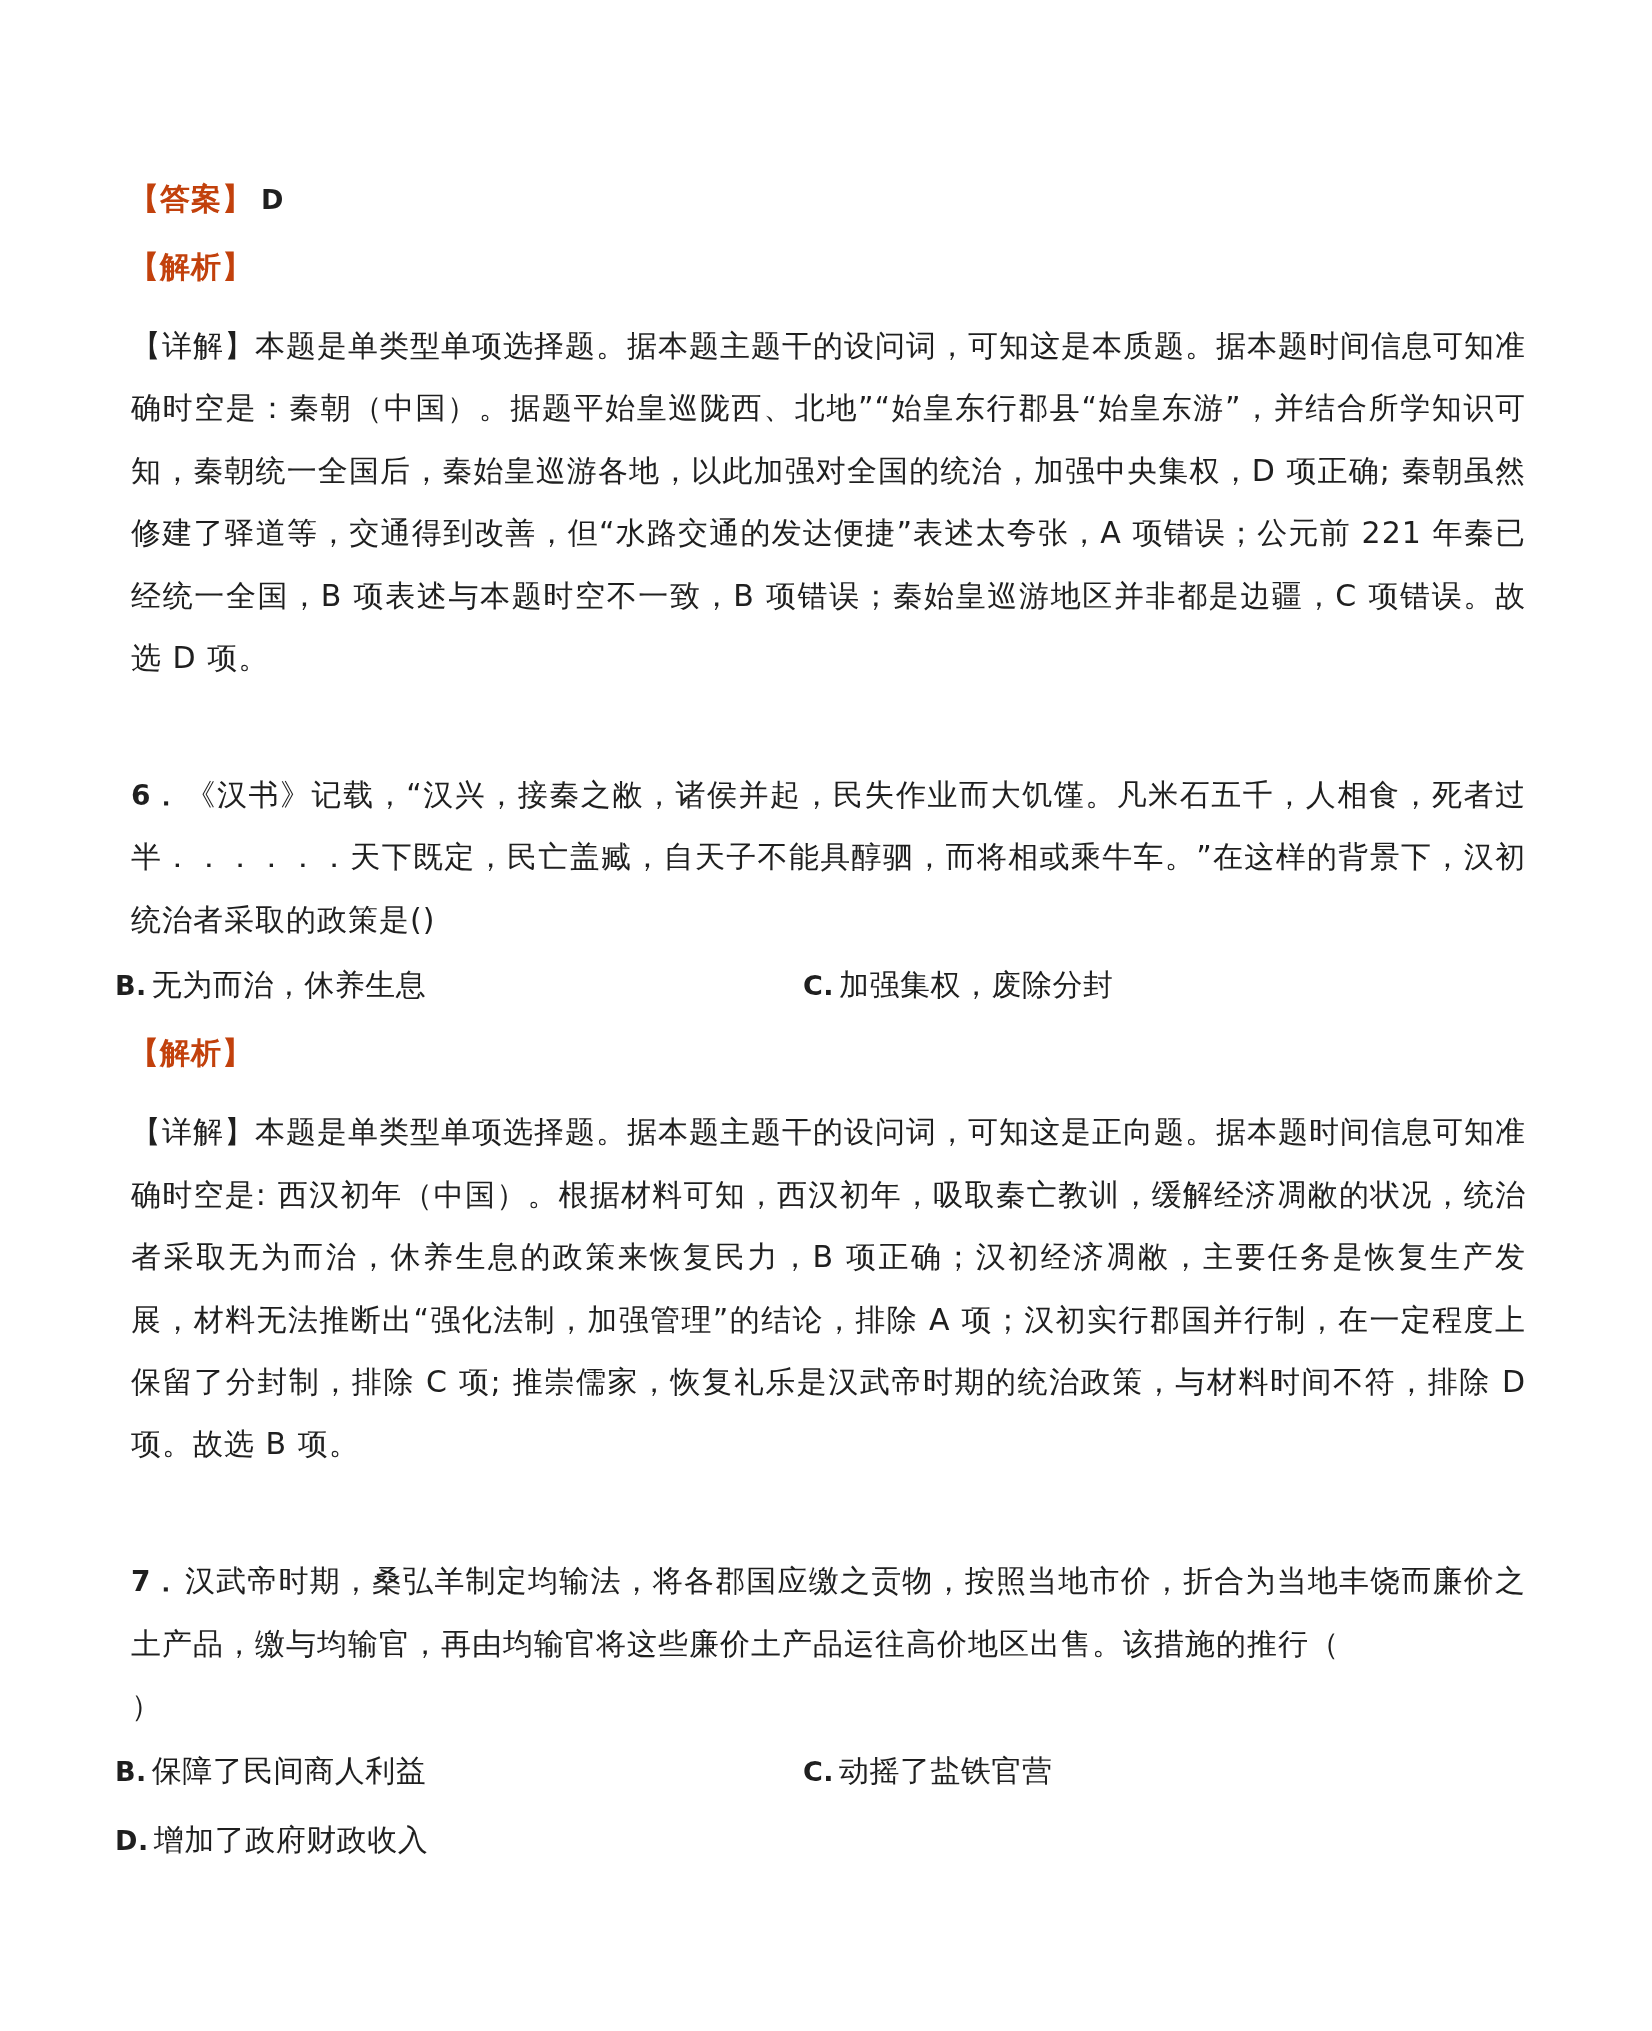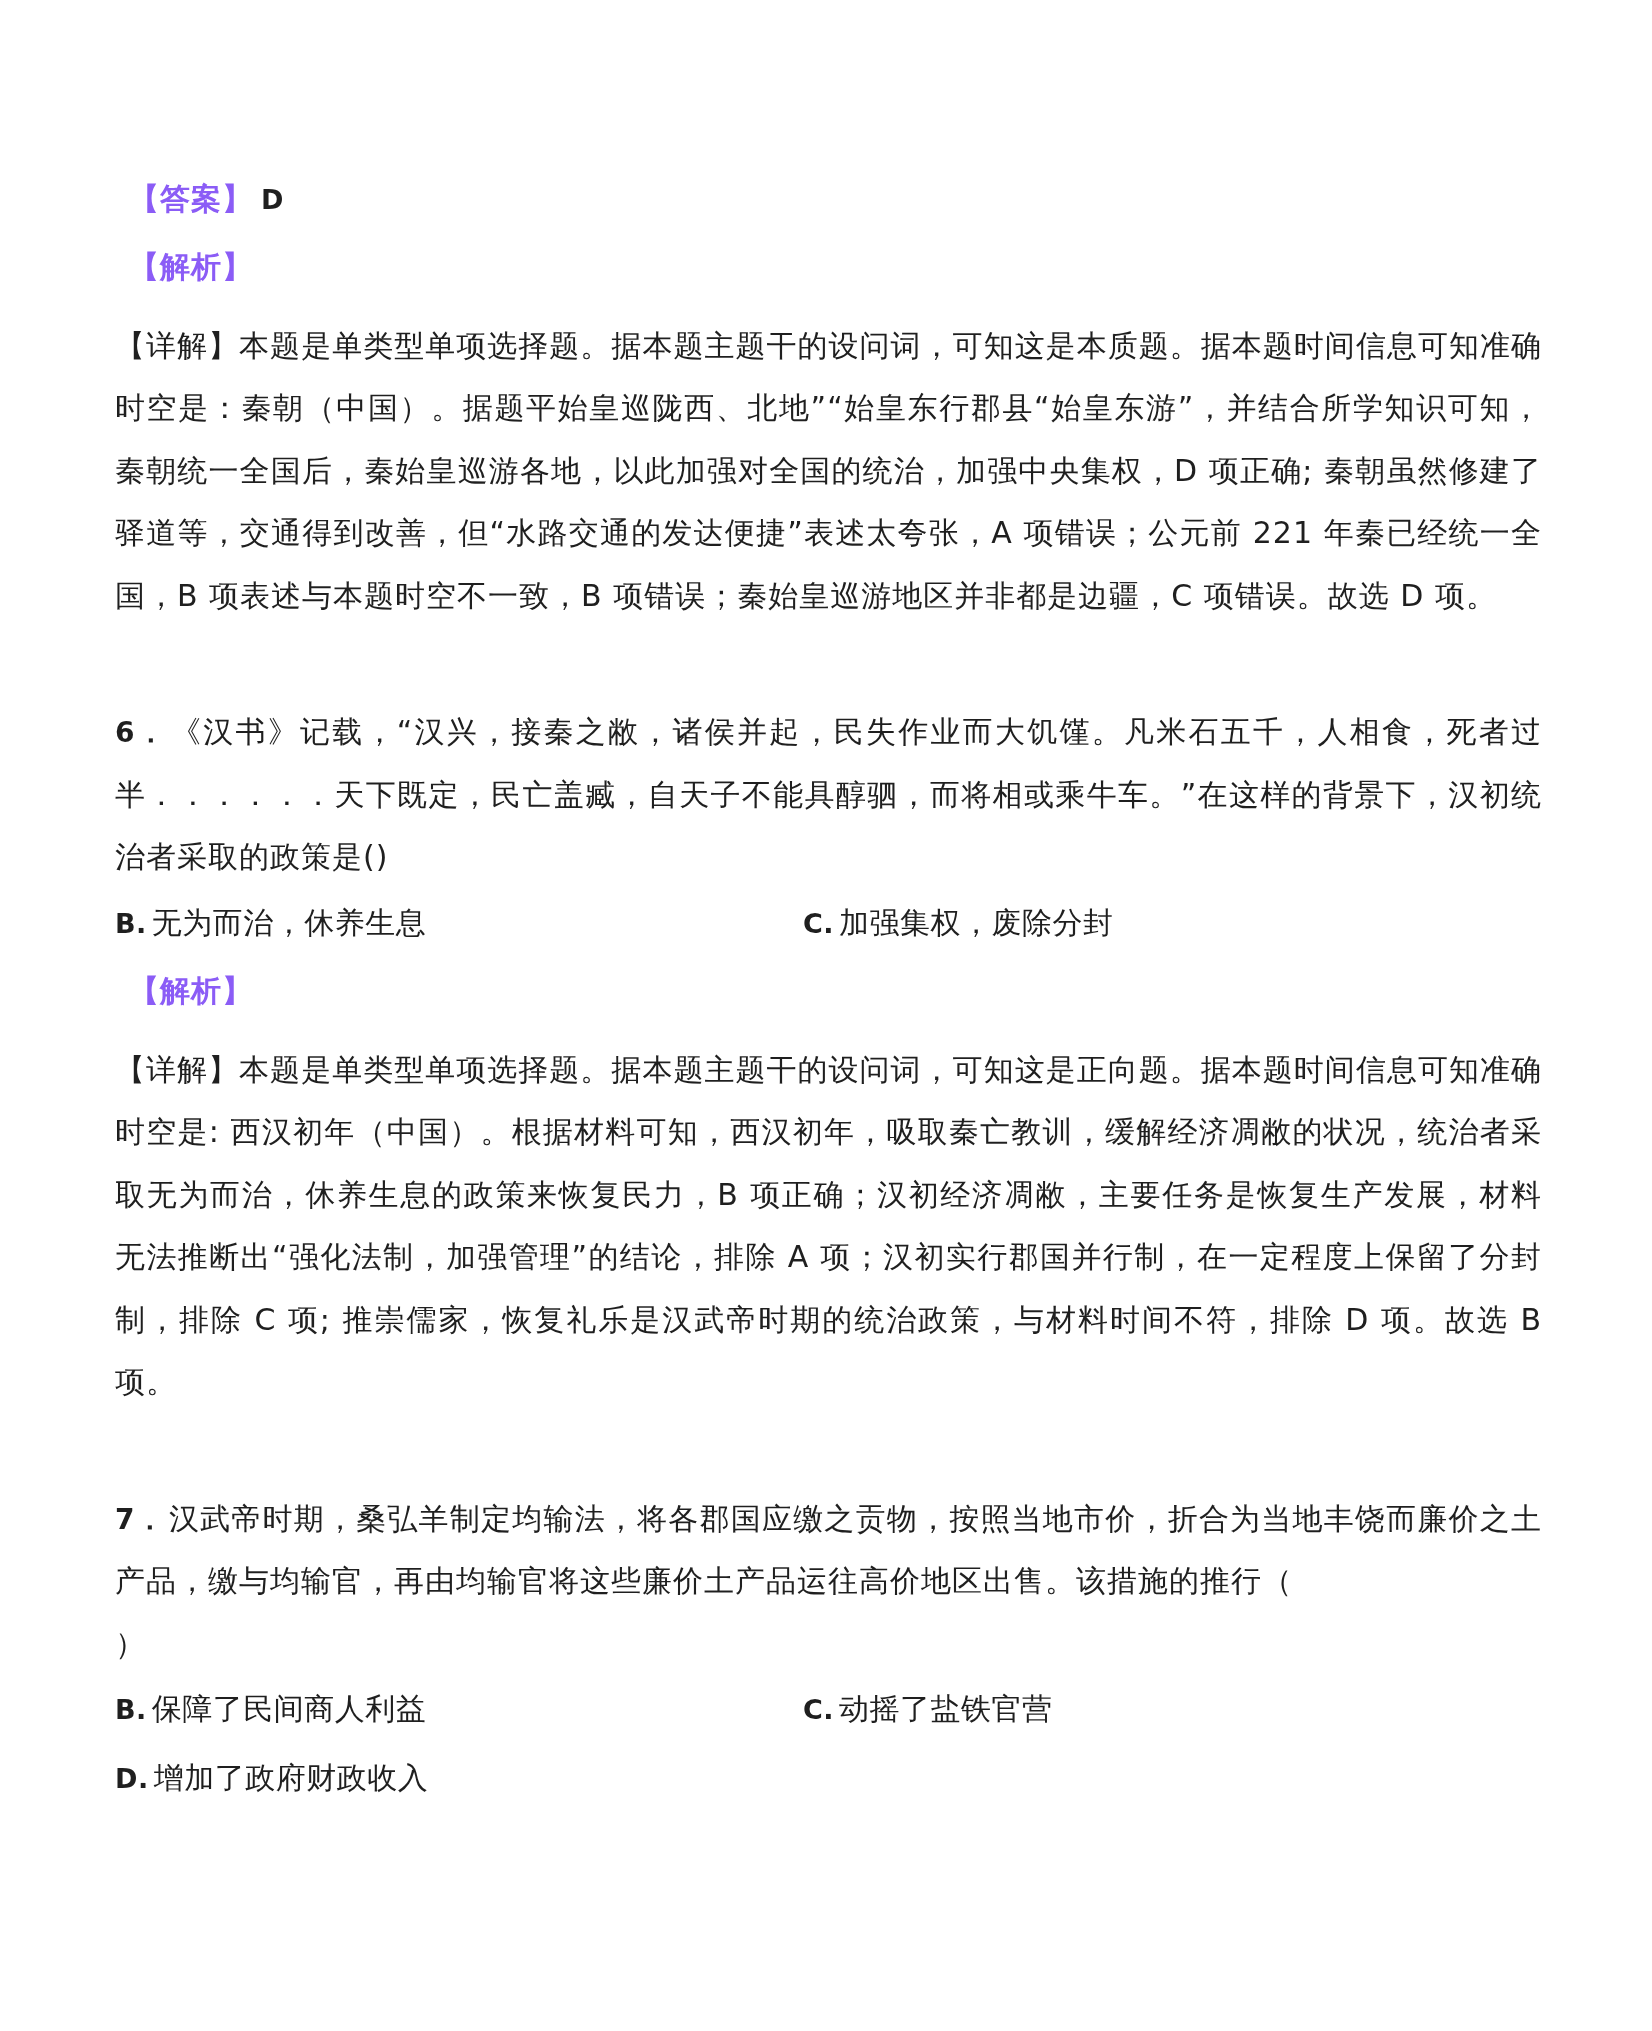--- a/index.html
+++ b/index.html
@@ -47,7 +47,7 @@
     line-height: 1.25;
   }
   .bracket-label {
-    color: #8b5cf6;
+    color: #c2410c;
     font-weight: bold;
     letter-spacing: 1px;
   }

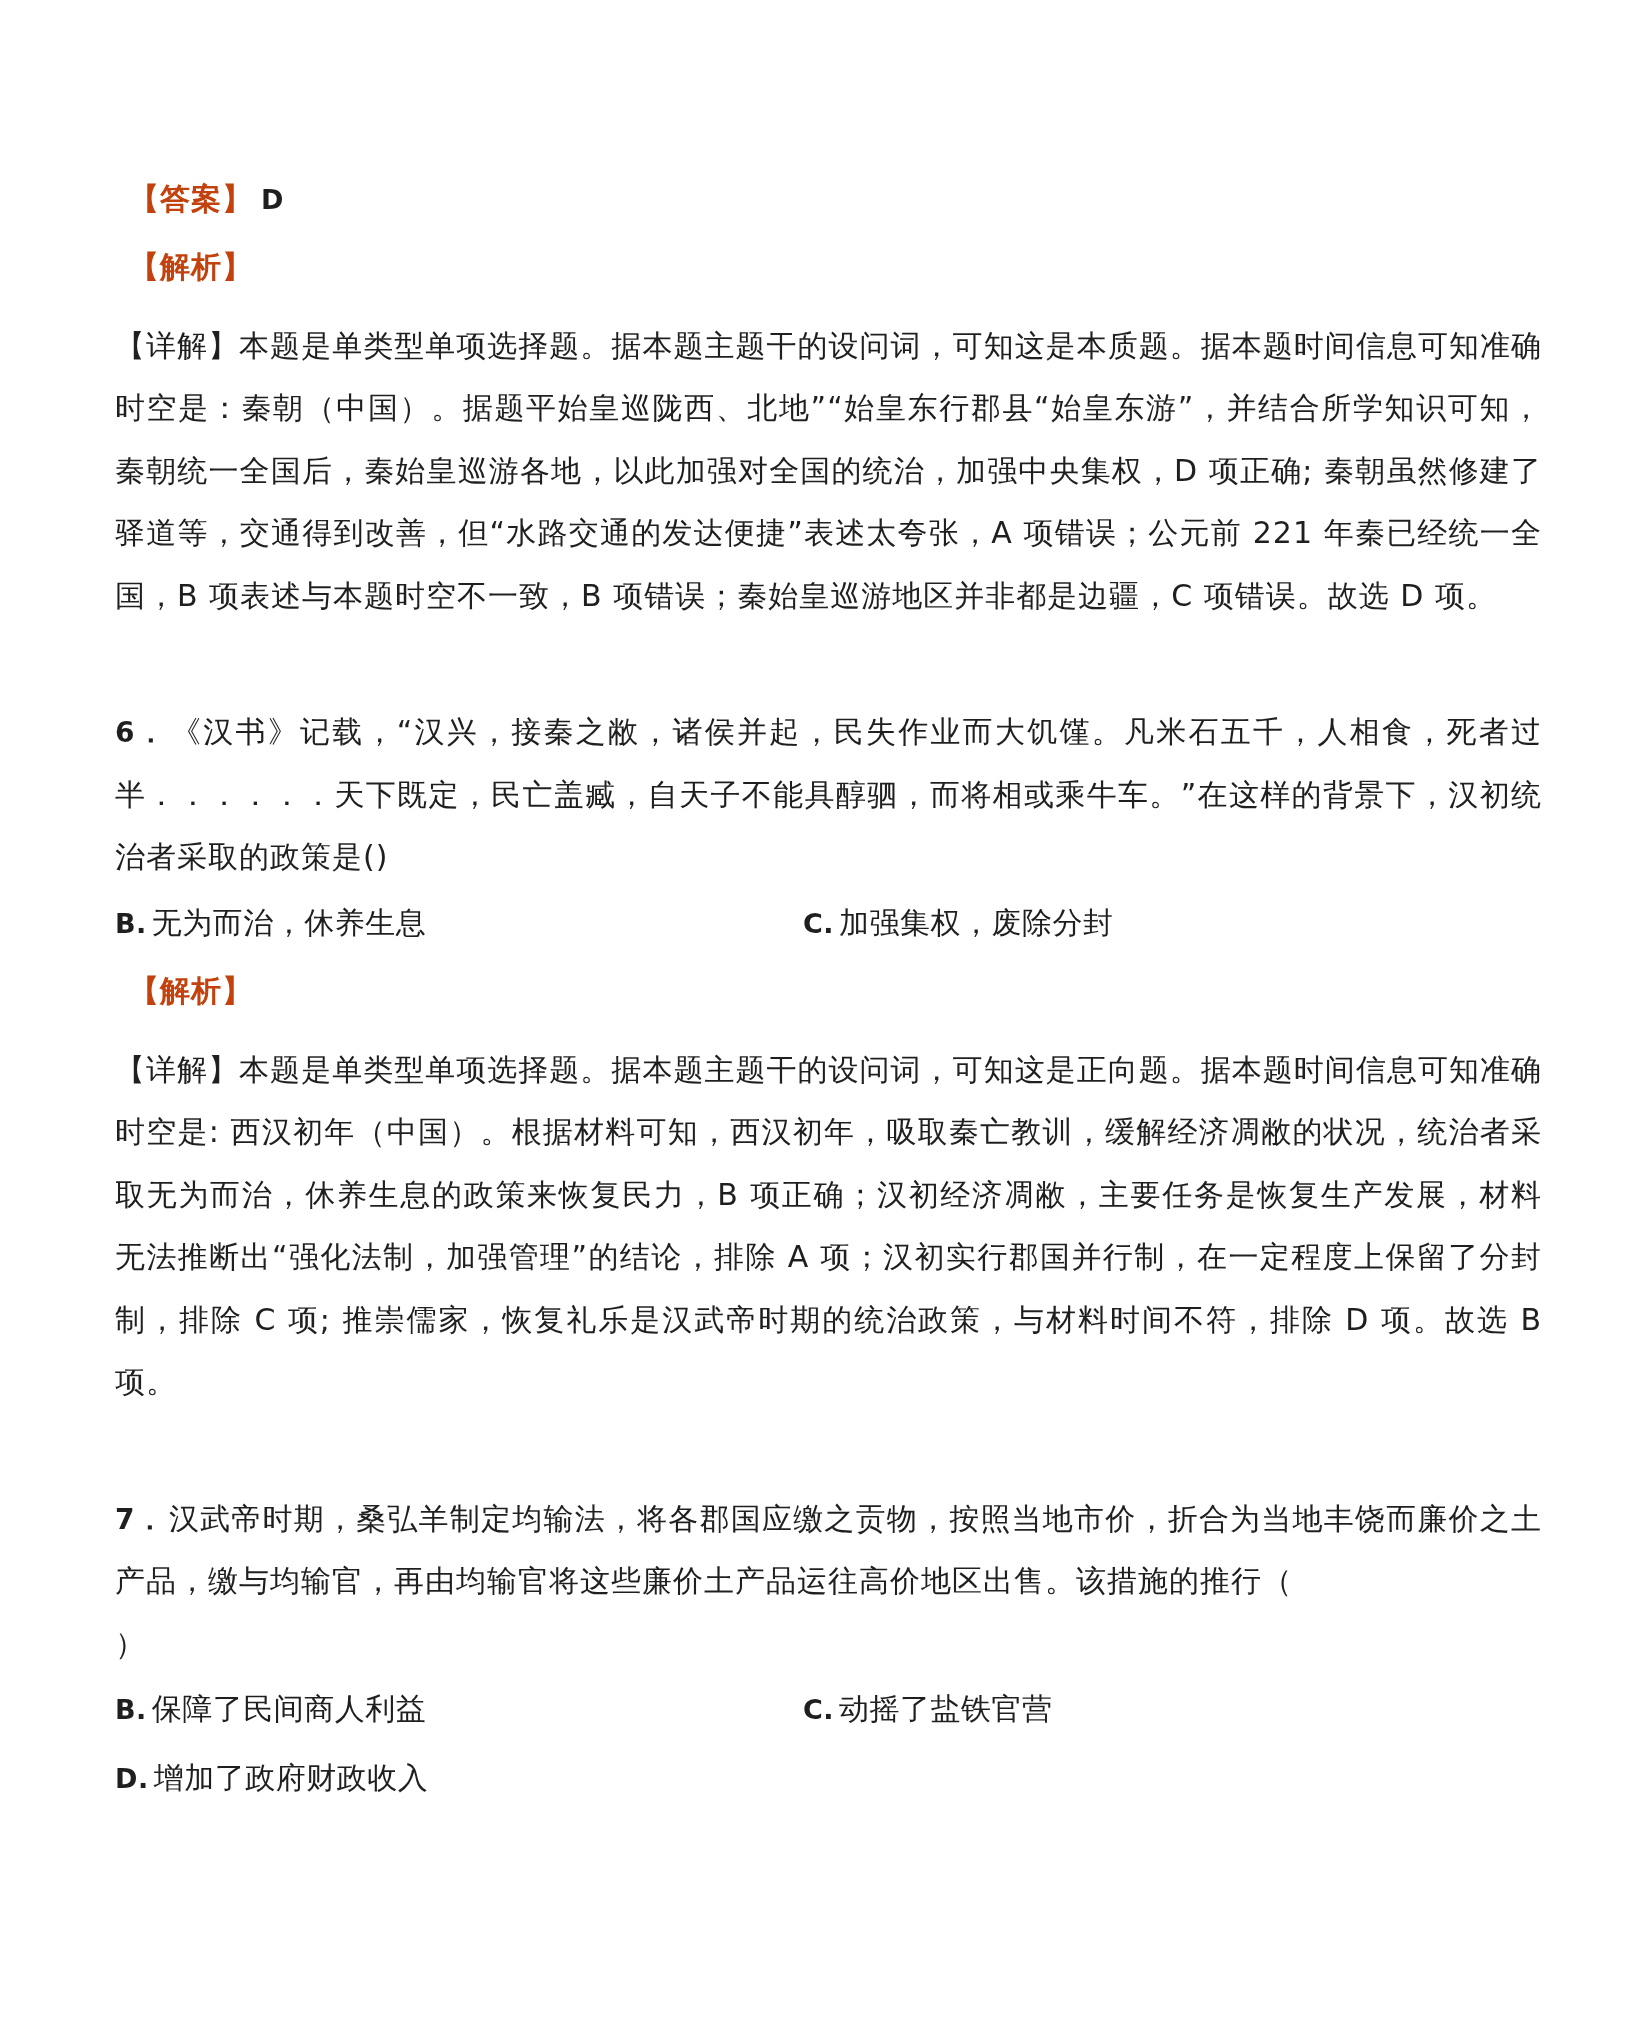--- a/index.html
+++ b/index.html
@@ -63,7 +63,7 @@
     line-height: 2.08;
     letter-spacing: 1px;
     text-align: justify;
-    margin: 12px 0;
+    margin: 12px 16px;
   }
   .stem { white-space: pre-line; }
   .detail-label { letter-spacing: 1px; }

